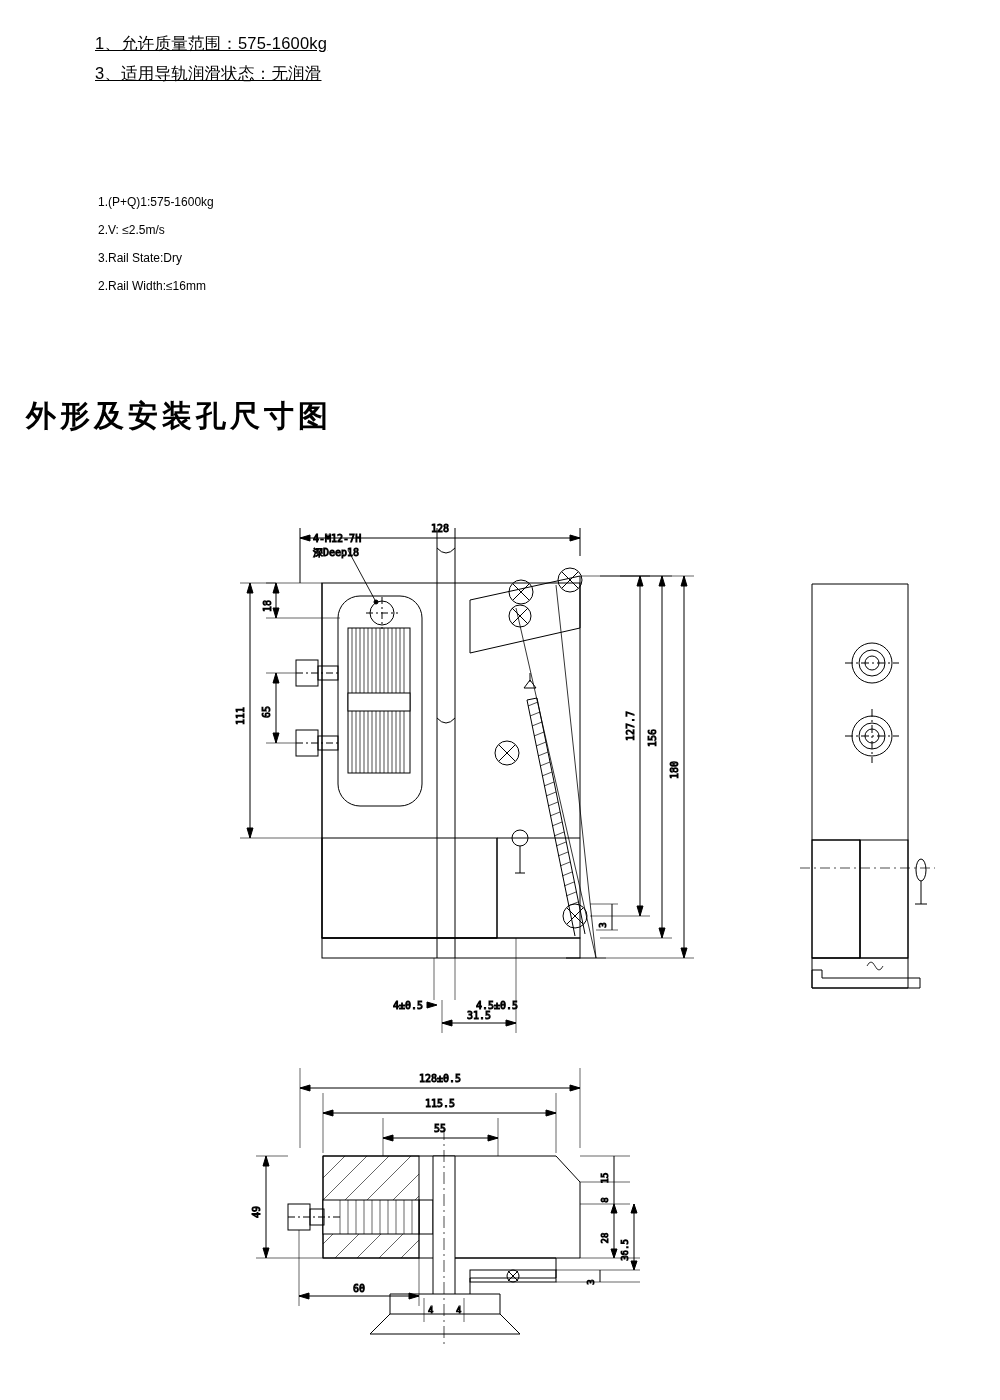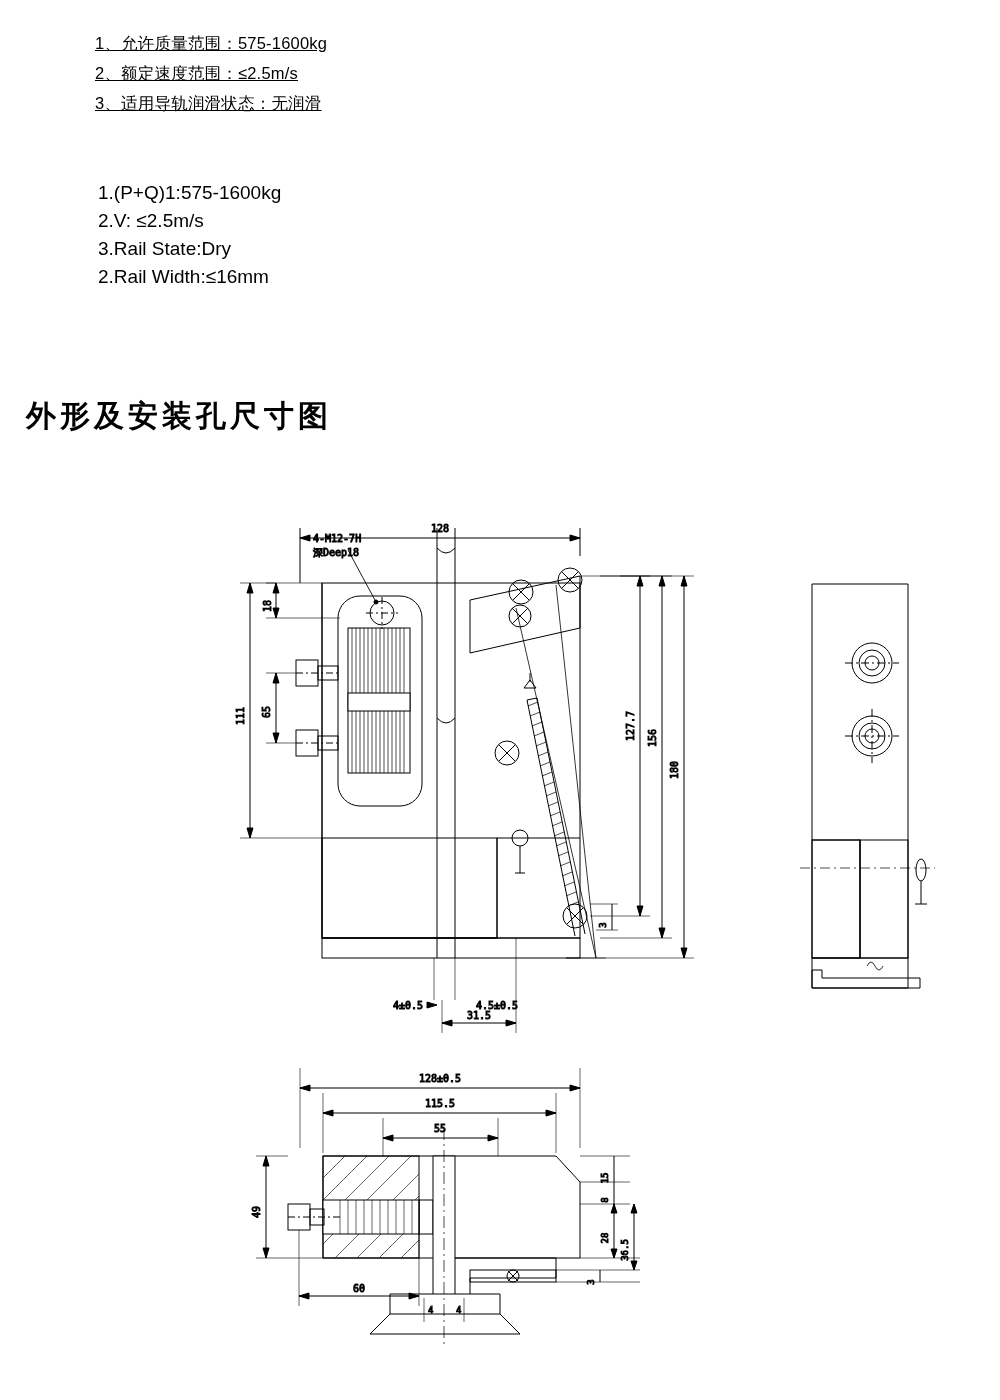--- a/index.html
+++ b/index.html
@@ -48,7 +48,6 @@
 
 <div class="spec-list">
   <div>1、允许质量范围：575-1600kg</div>
-  <div>2、额定速度范围：≤2.5m/s</div>
   <div>3、适用导轨润滑状态：无润滑</div>
 </div>
 

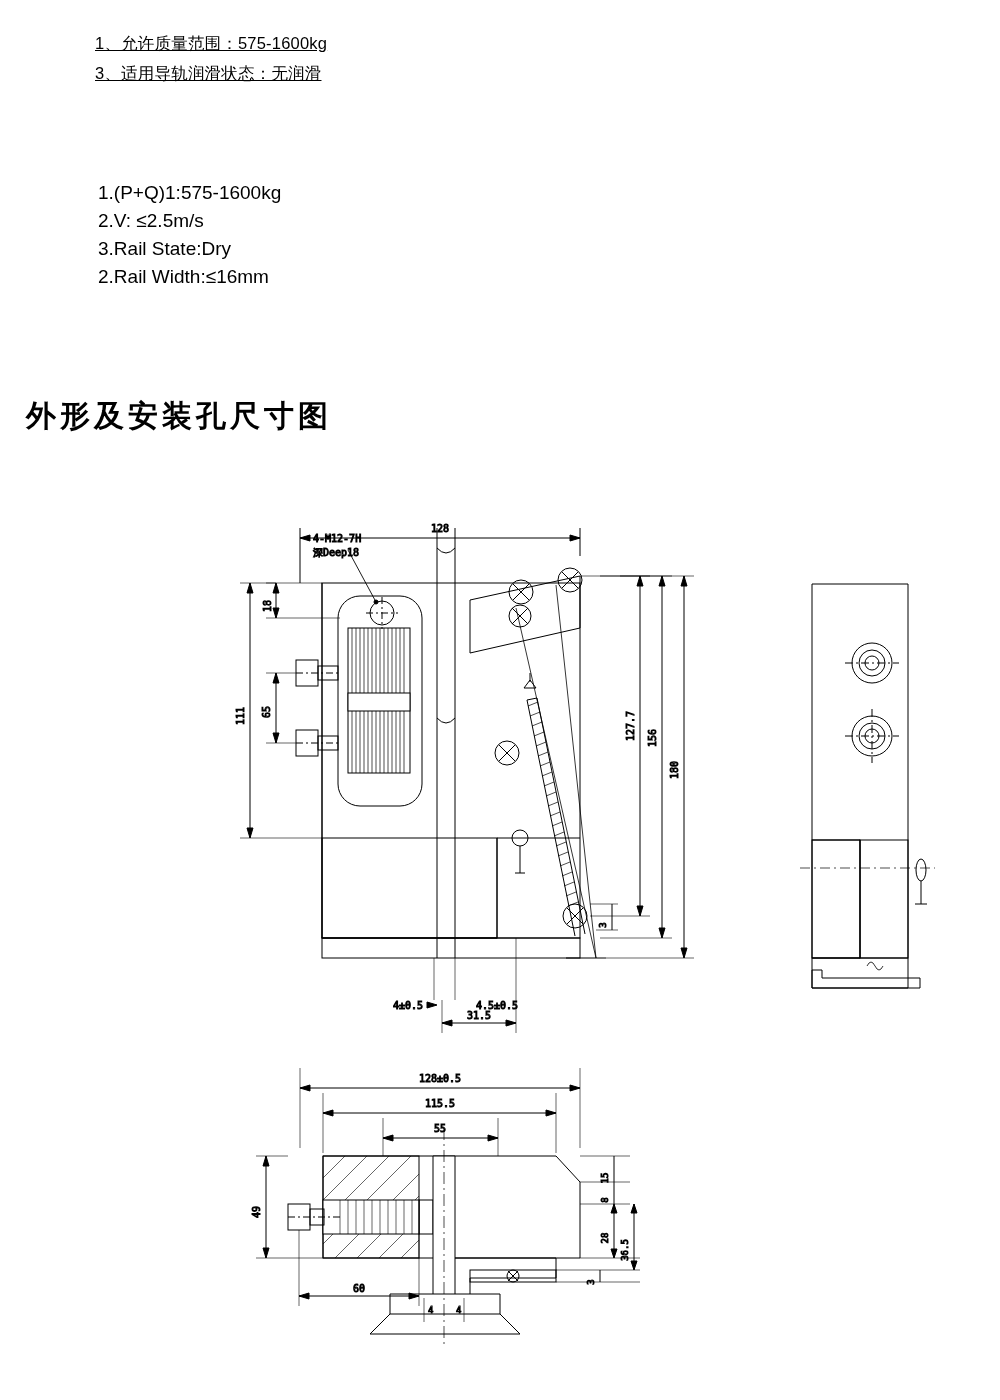--- a/index.html
+++ b/index.html
@@ -21,8 +21,8 @@
   .spec-list div{white-space:nowrap;text-decoration:underline;}
   .spec-list-en{
     position:absolute;
-    left:98px; top:179px;
-    font-size:19px;
+    left:98px; top:188px;
+    font-size:12px;
     line-height:28px;
   }
   .spec-list-en div{white-space:nowrap;}

